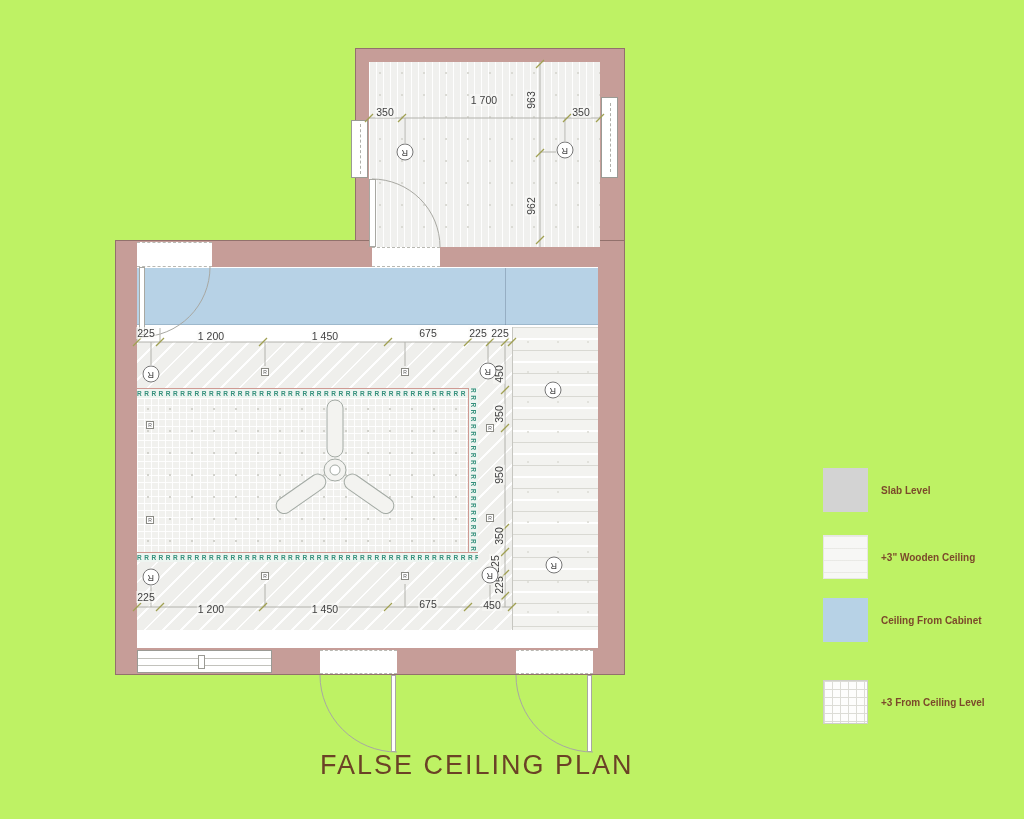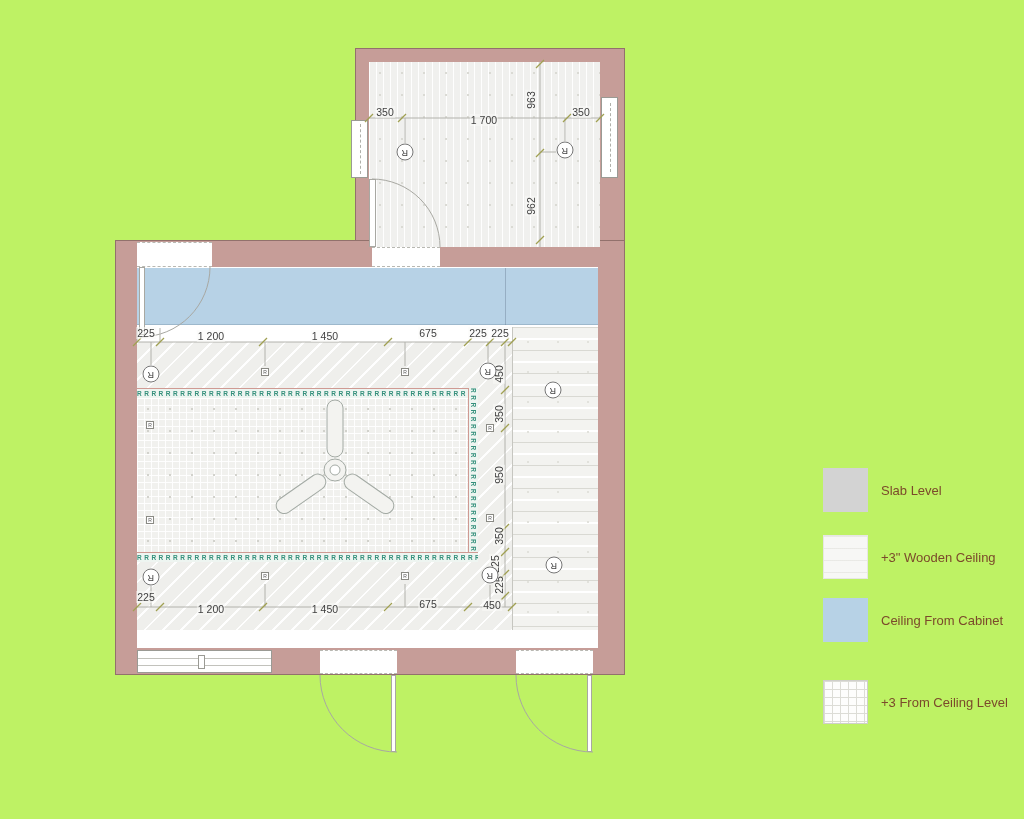--- a/index.html
+++ b/index.html
@@ -186,7 +186,7 @@
 
   <div id="dim-labels">
       <div class="dim-label" style="left: 385px; top: 112px;">350</div>
-      <div class="dim-label" style="left: 484px; top: 120px;">1 700</div>
+      <div class="dim-label" style="left: 484px; top: 100px;">1 700</div>
       <div class="dim-label" style="left: 581px; top: 112px;">350</div>
       <div class="dim-label" style="left: 531px; top: 100px; transform: translate(-50%, -50%) rotate(-90deg);">963</div>
       <div class="dim-label" style="left: 531px; top: 206px; transform: translate(-50%, -50%) rotate(-90deg);">962</div>

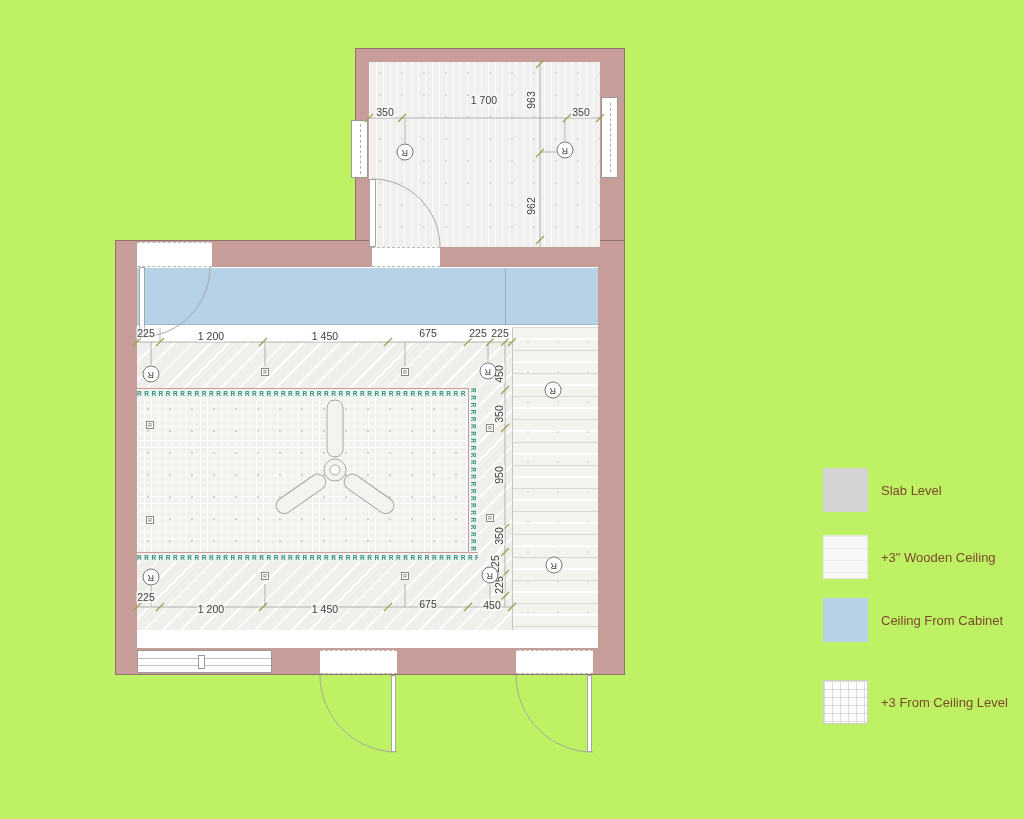--- a/index.html
+++ b/index.html
@@ -64,7 +64,7 @@
       repeating-linear-gradient(180deg,#dcdcd6 0 1px,transparent 1px 8px);}
   .sw-diag{background:#fdfdfc;border:1px solid #cfcfca;
     background-image:repeating-linear-gradient(135deg,#e0e0da 0 1px,transparent 1px 10px);}
-  .legend-label{margin-left:13px;font-size:13px;font-weight:normal;color:var(--legend_text);white-space:nowrap;}
+  .legend-label{margin-left:13px;font-size:10px;font-weight:bold;color:var(--legend_text);white-space:nowrap;}
   #title{position:absolute;left:320px;top:750px;font-size:27px;letter-spacing:2px;color:var(--title_text);}
   svg{position:absolute;left:0;top:0;}
 </style>

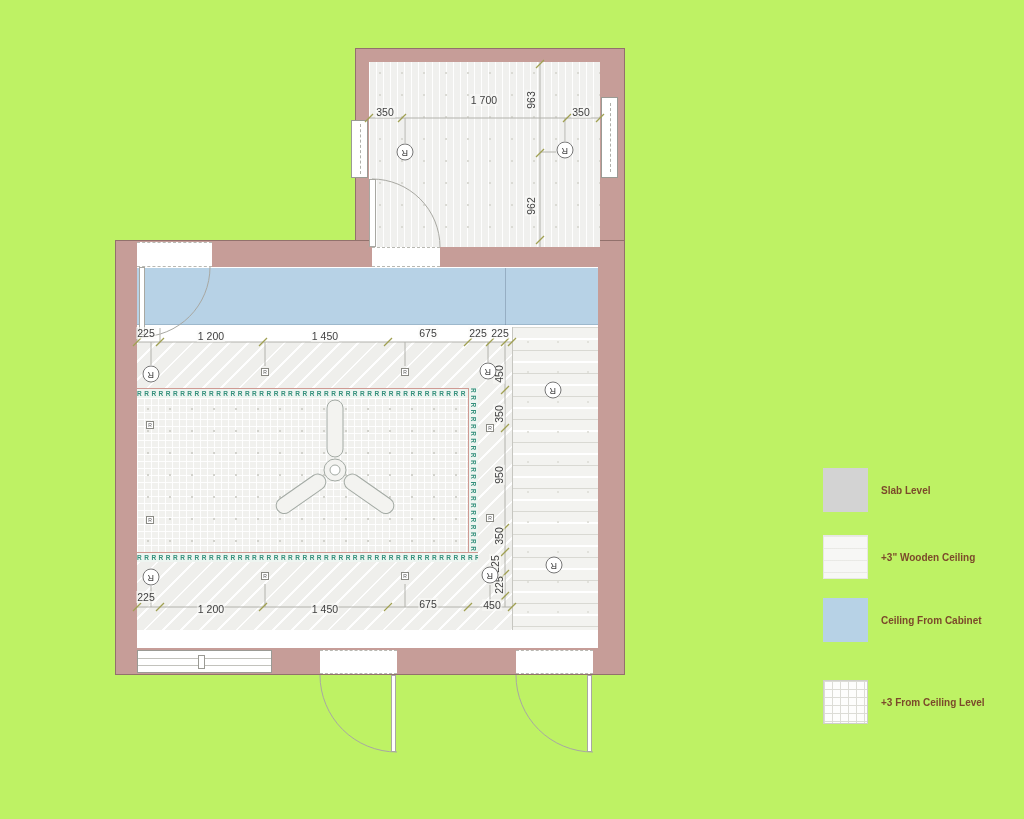--- a/index.html
+++ b/index.html
@@ -260,6 +260,7 @@
     <div class="legend-label">+3 From Ceiling Level</div>
   </div>
 
+  <div id="title">FALSE CEILING PLAN</div>
 </div>
 
 </body></html>

